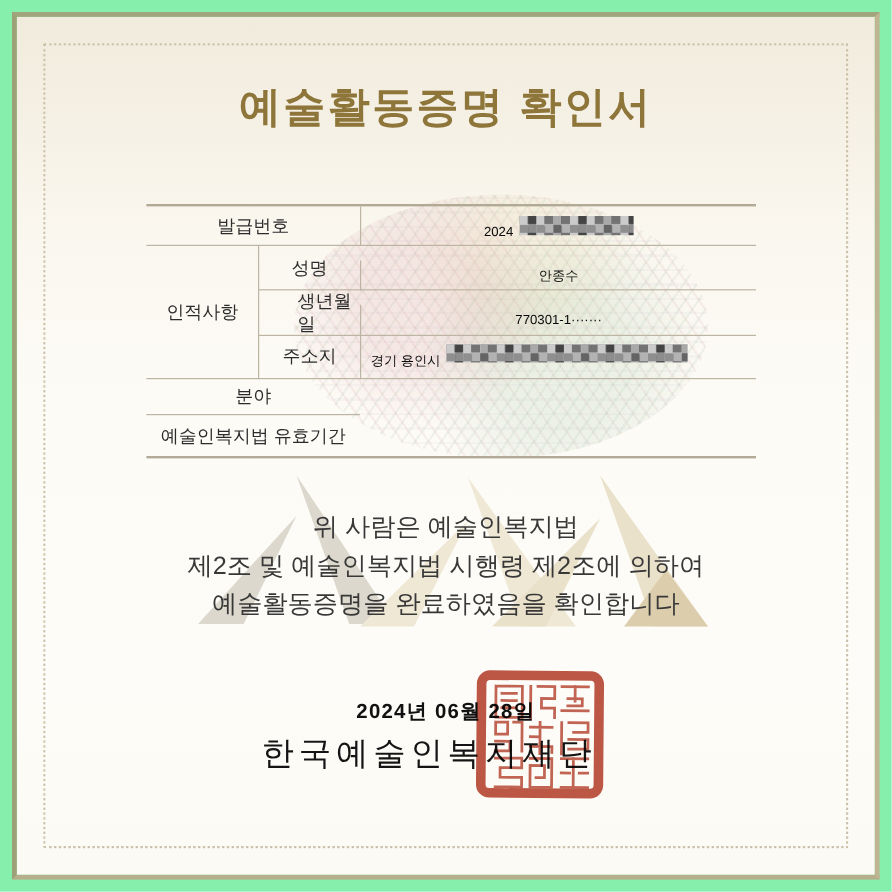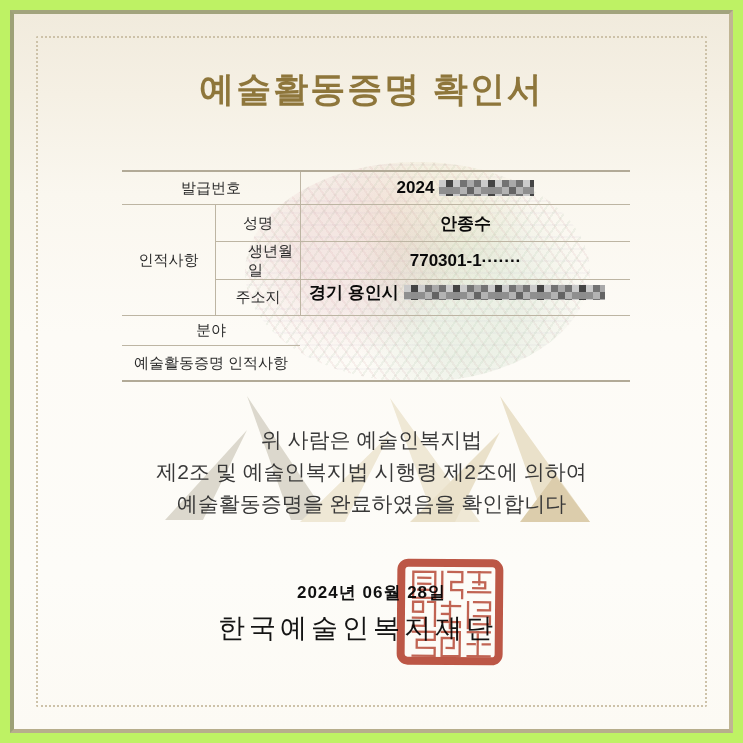--- a/index.html
+++ b/index.html
@@ -5,7 +5,7 @@
   * { margin:0; padding:0; box-sizing:border-box; }
   html,body { width:743px; height:743px; background:#ffffff;
     font-family:"Liberation Sans","DejaVu Sans",sans-serif; }
-  .stage { position:absolute; top:0; left:0; width:743px; height:743px; background:#bef264; overflow:hidden; }
+  .stage { position:absolute; top:0; left:0; width:743px; height:743px; background:#86efac; overflow:hidden; }
 
   
   .frame { position:absolute; inset:10px;

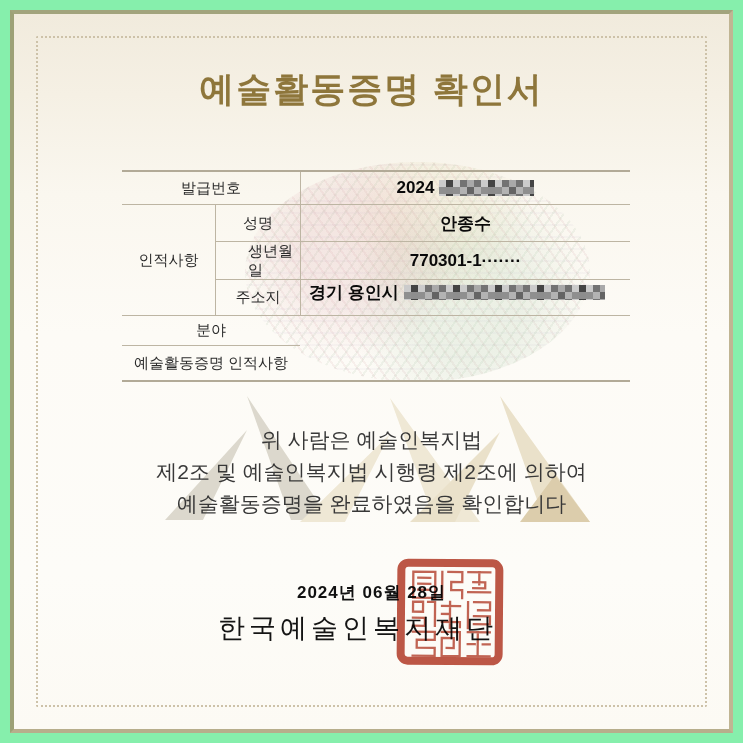--- a/index.html
+++ b/index.html
@@ -41,7 +41,7 @@
   .bb { border-bottom:1px solid #bdb5a3; }
   .bl { border-left:1px solid #bdb5a3; }
   .lab { font-size:15px; color:#2b2b2b; }
-  .val { font-size:17px; font-weight:bold; color:#0a0a0a; }
+  .val { font-size:11px; font-weight:normal; color:#0a0a0a;margin-top:12px; }
   .c-issue-label { grid-area:1/1/2/3; }
   .c-issue-value { grid-area:1/3/2/4; gap:5px; }
   .c-personal    { grid-area:2/1/5/2; }

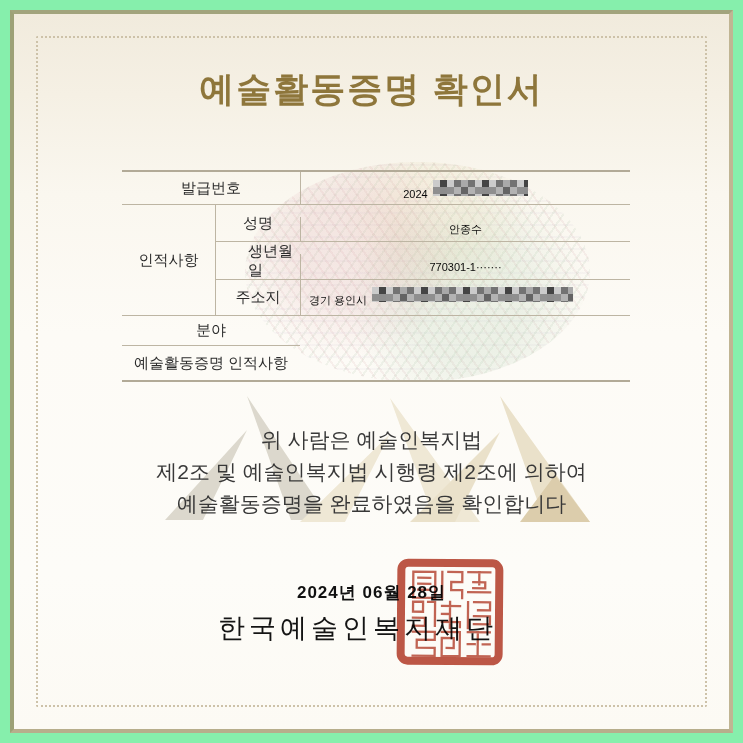--- a/index.html
+++ b/index.html
@@ -130,7 +130,7 @@
 
     <div class="tc bb lab c-field-label">분야</div>
 
-    <div class="tc lab c-valid-label">예술활동증명 인적사항</div>
+    <div class="tc lab c-valid-label">예술인복지법 유효기간</div>
   </div>
 
   <div class="statement">

